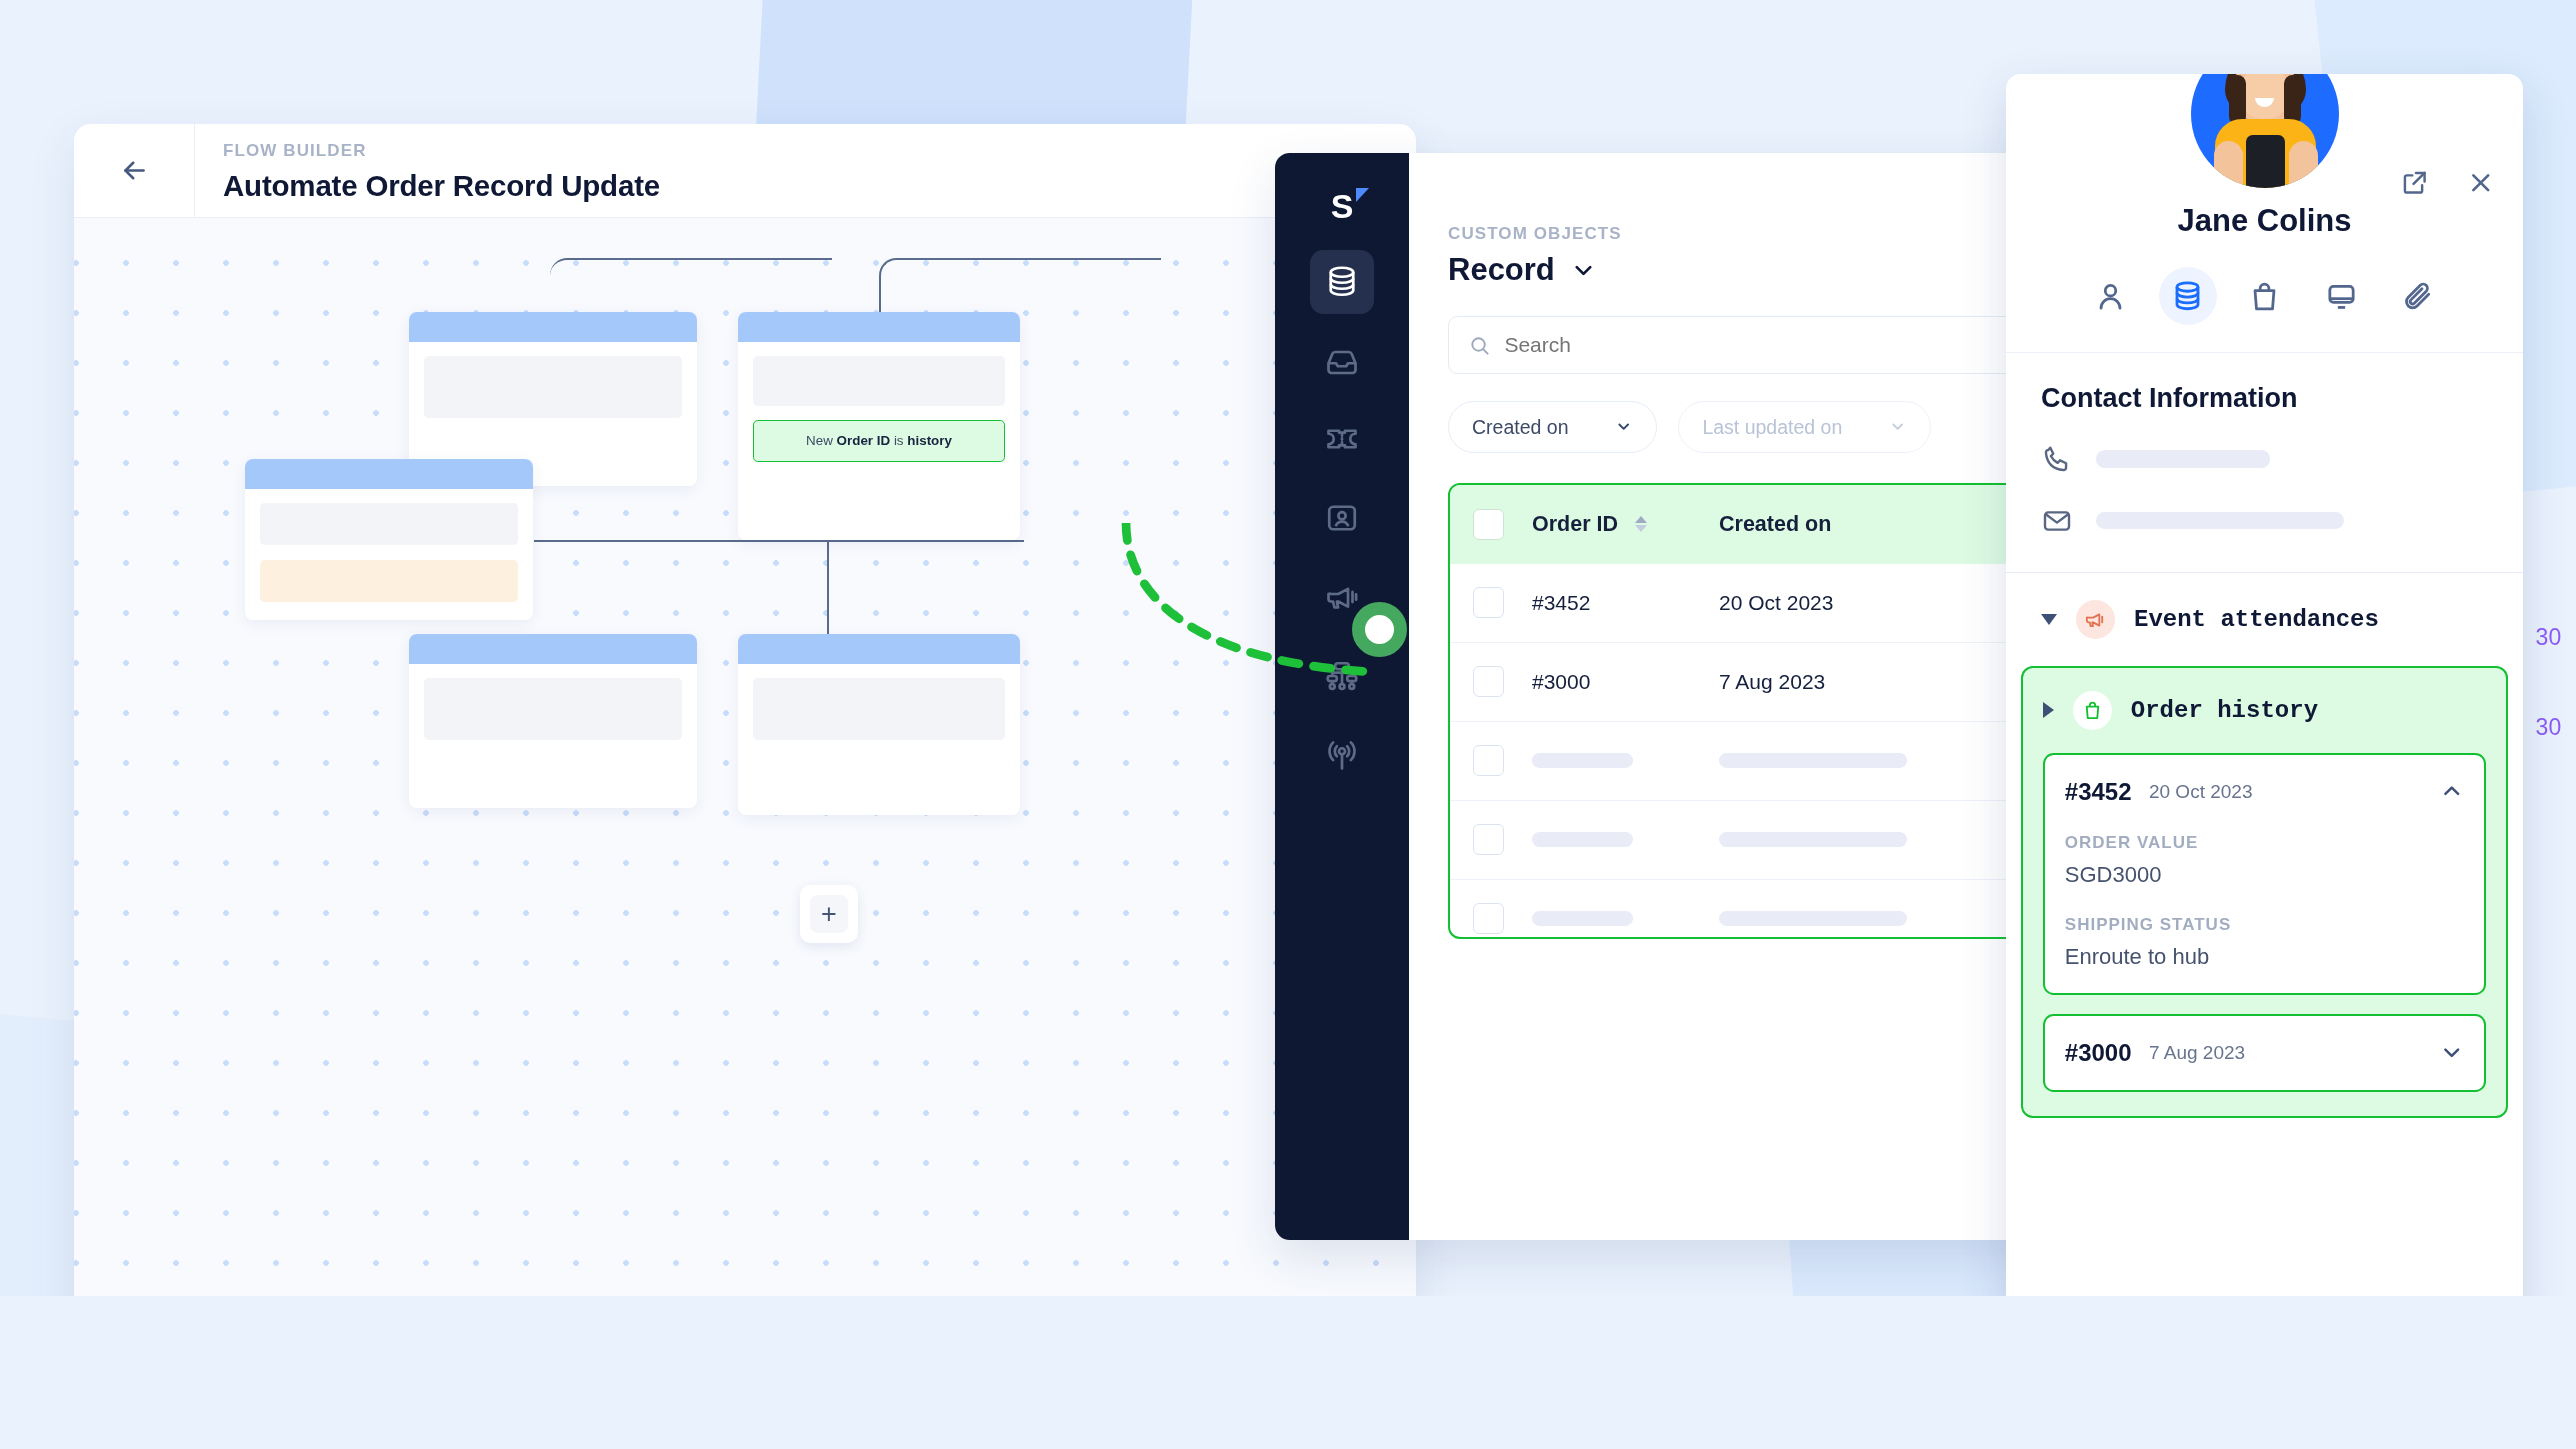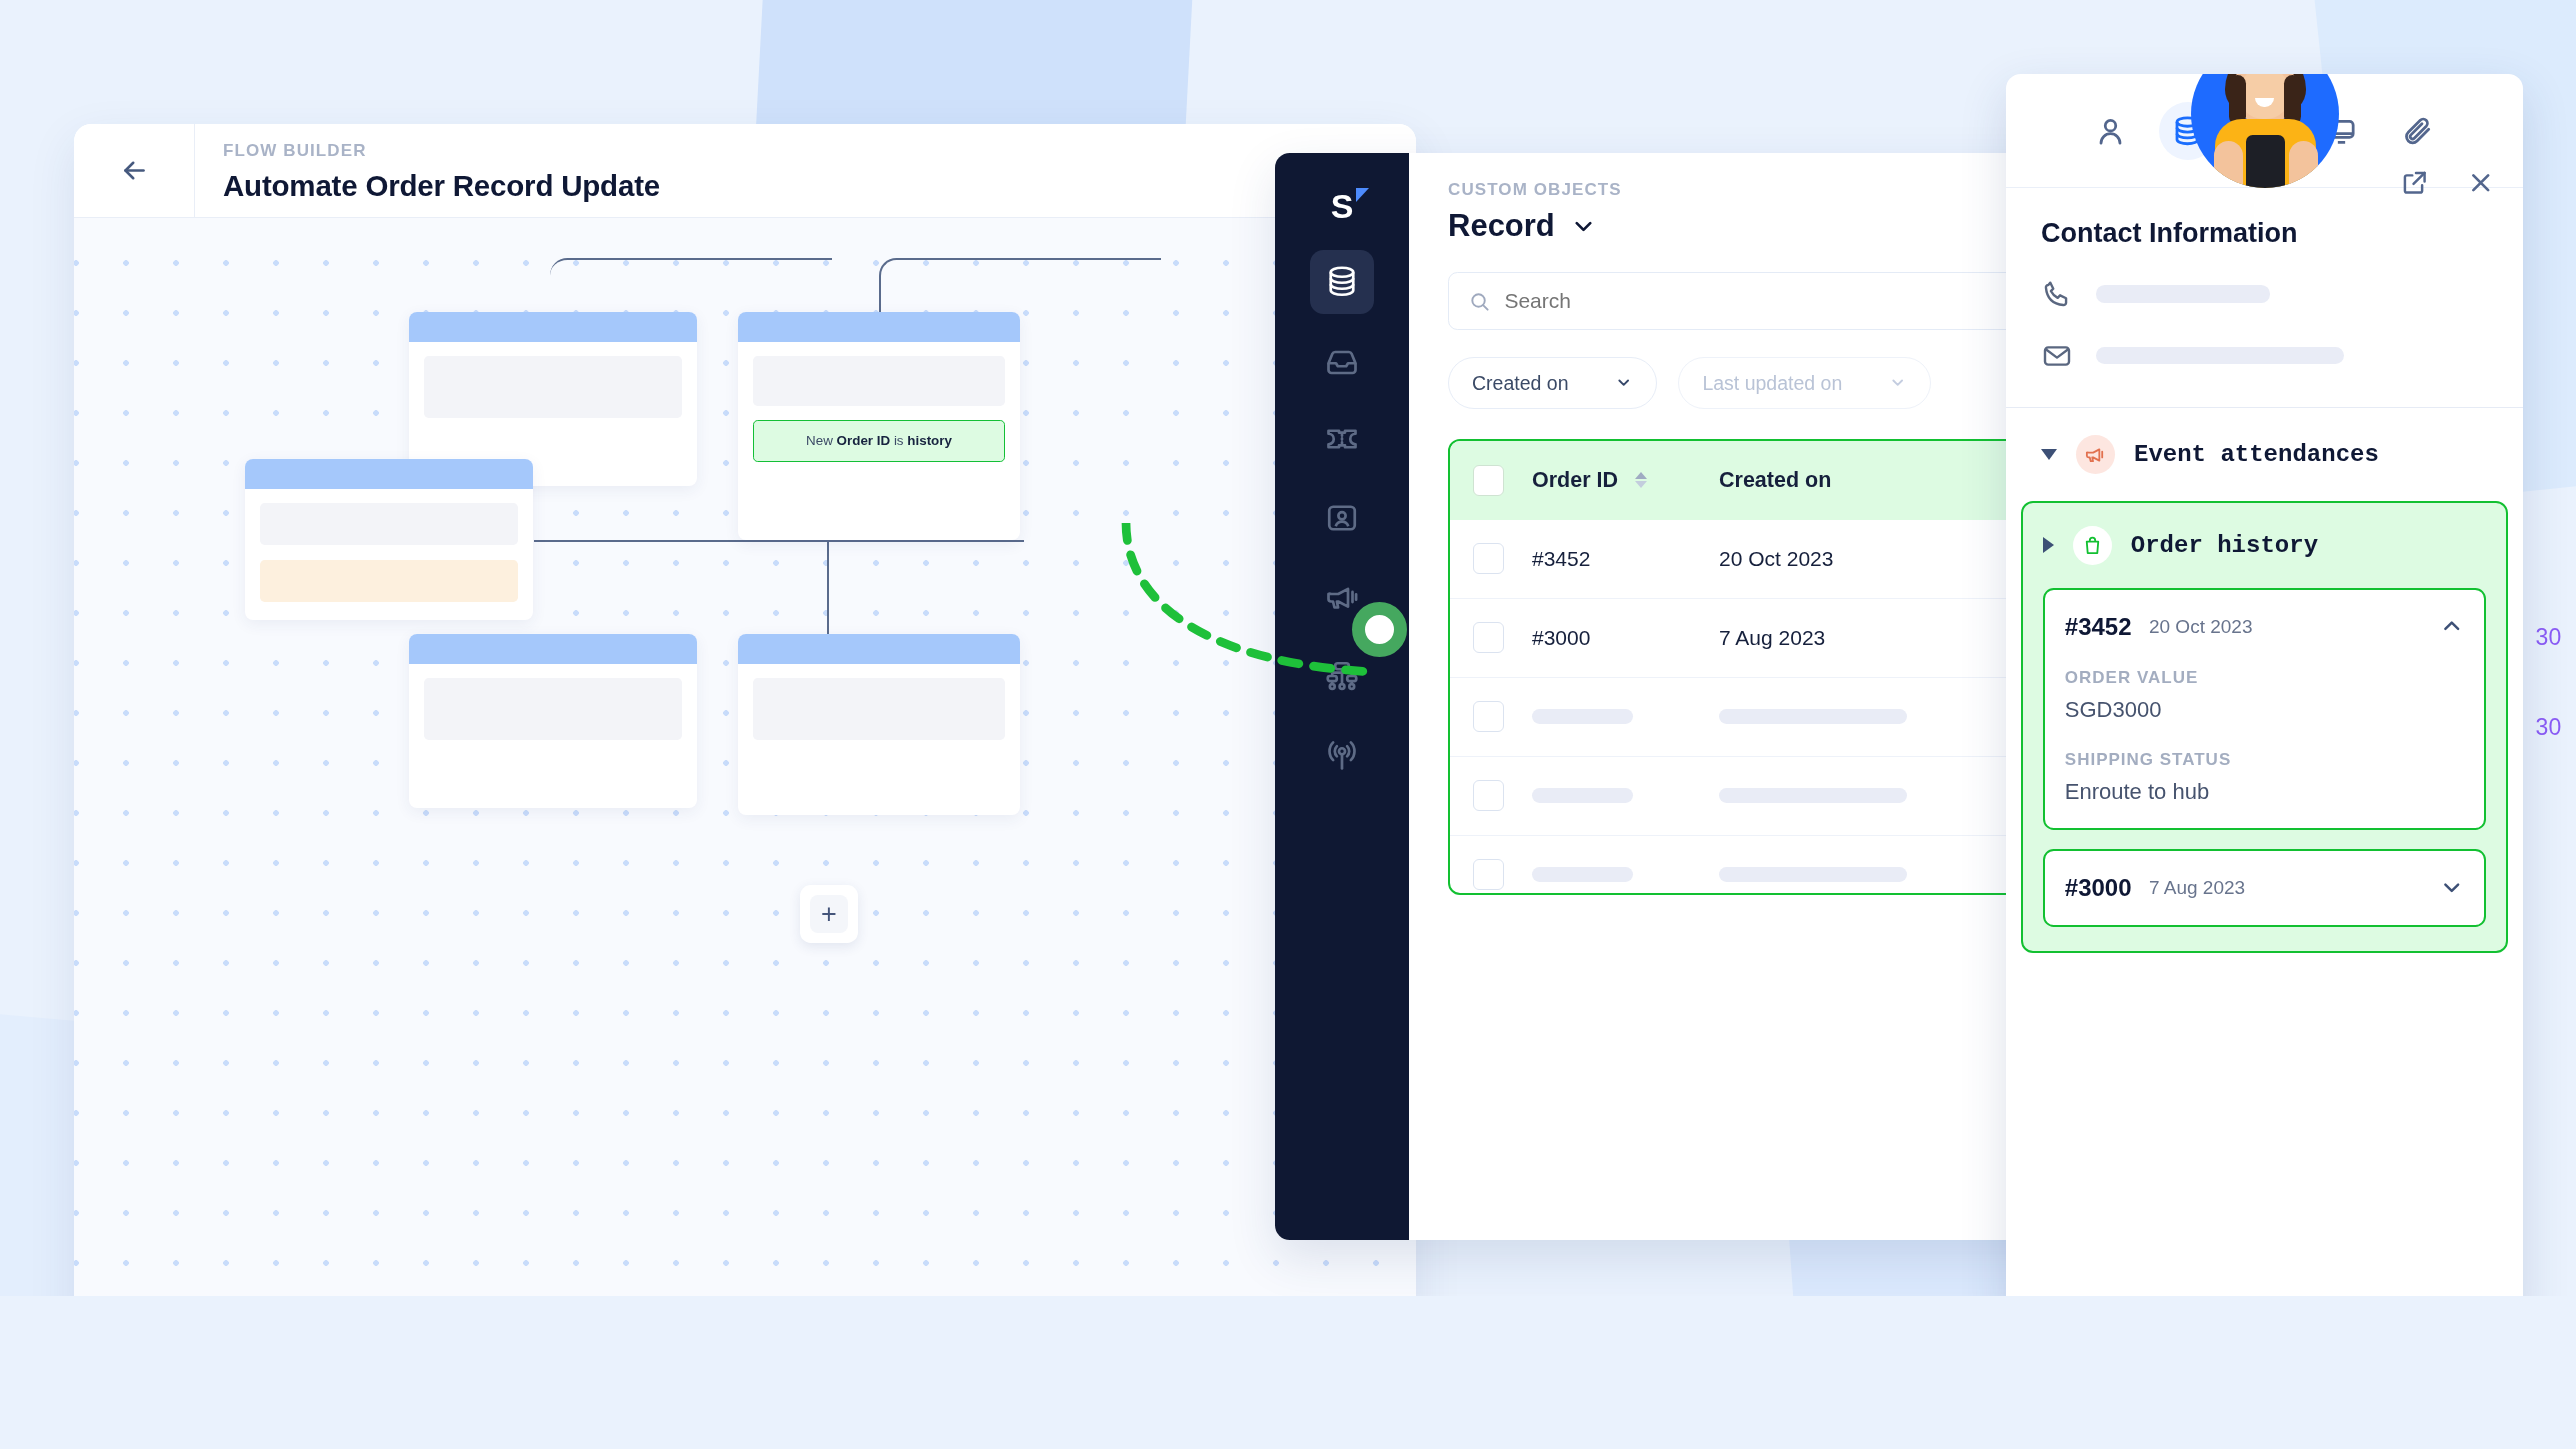--- a/index.html
+++ b/index.html
@@ -119,7 +119,7 @@
   .rail-item svg { width: 36px; height: 36px; }
 
   #list-pane { flex: 1; position: relative; background: #fff; padding: 27px 0 0 0; overflow: hidden; }
-  #list-pane .pane-head { padding: 0 39px; }
+  #list-pane .pane-head { padding: 0 39px; margin-top: 44px; }
   .obj-title { font-size: 31px; font-weight: 700; color: #0f1835; margin-top: 8px; display:flex; align-items:center; gap:14.8px; }
   .obj-title svg { width: 27px; height: 27px; }
   #search-box {

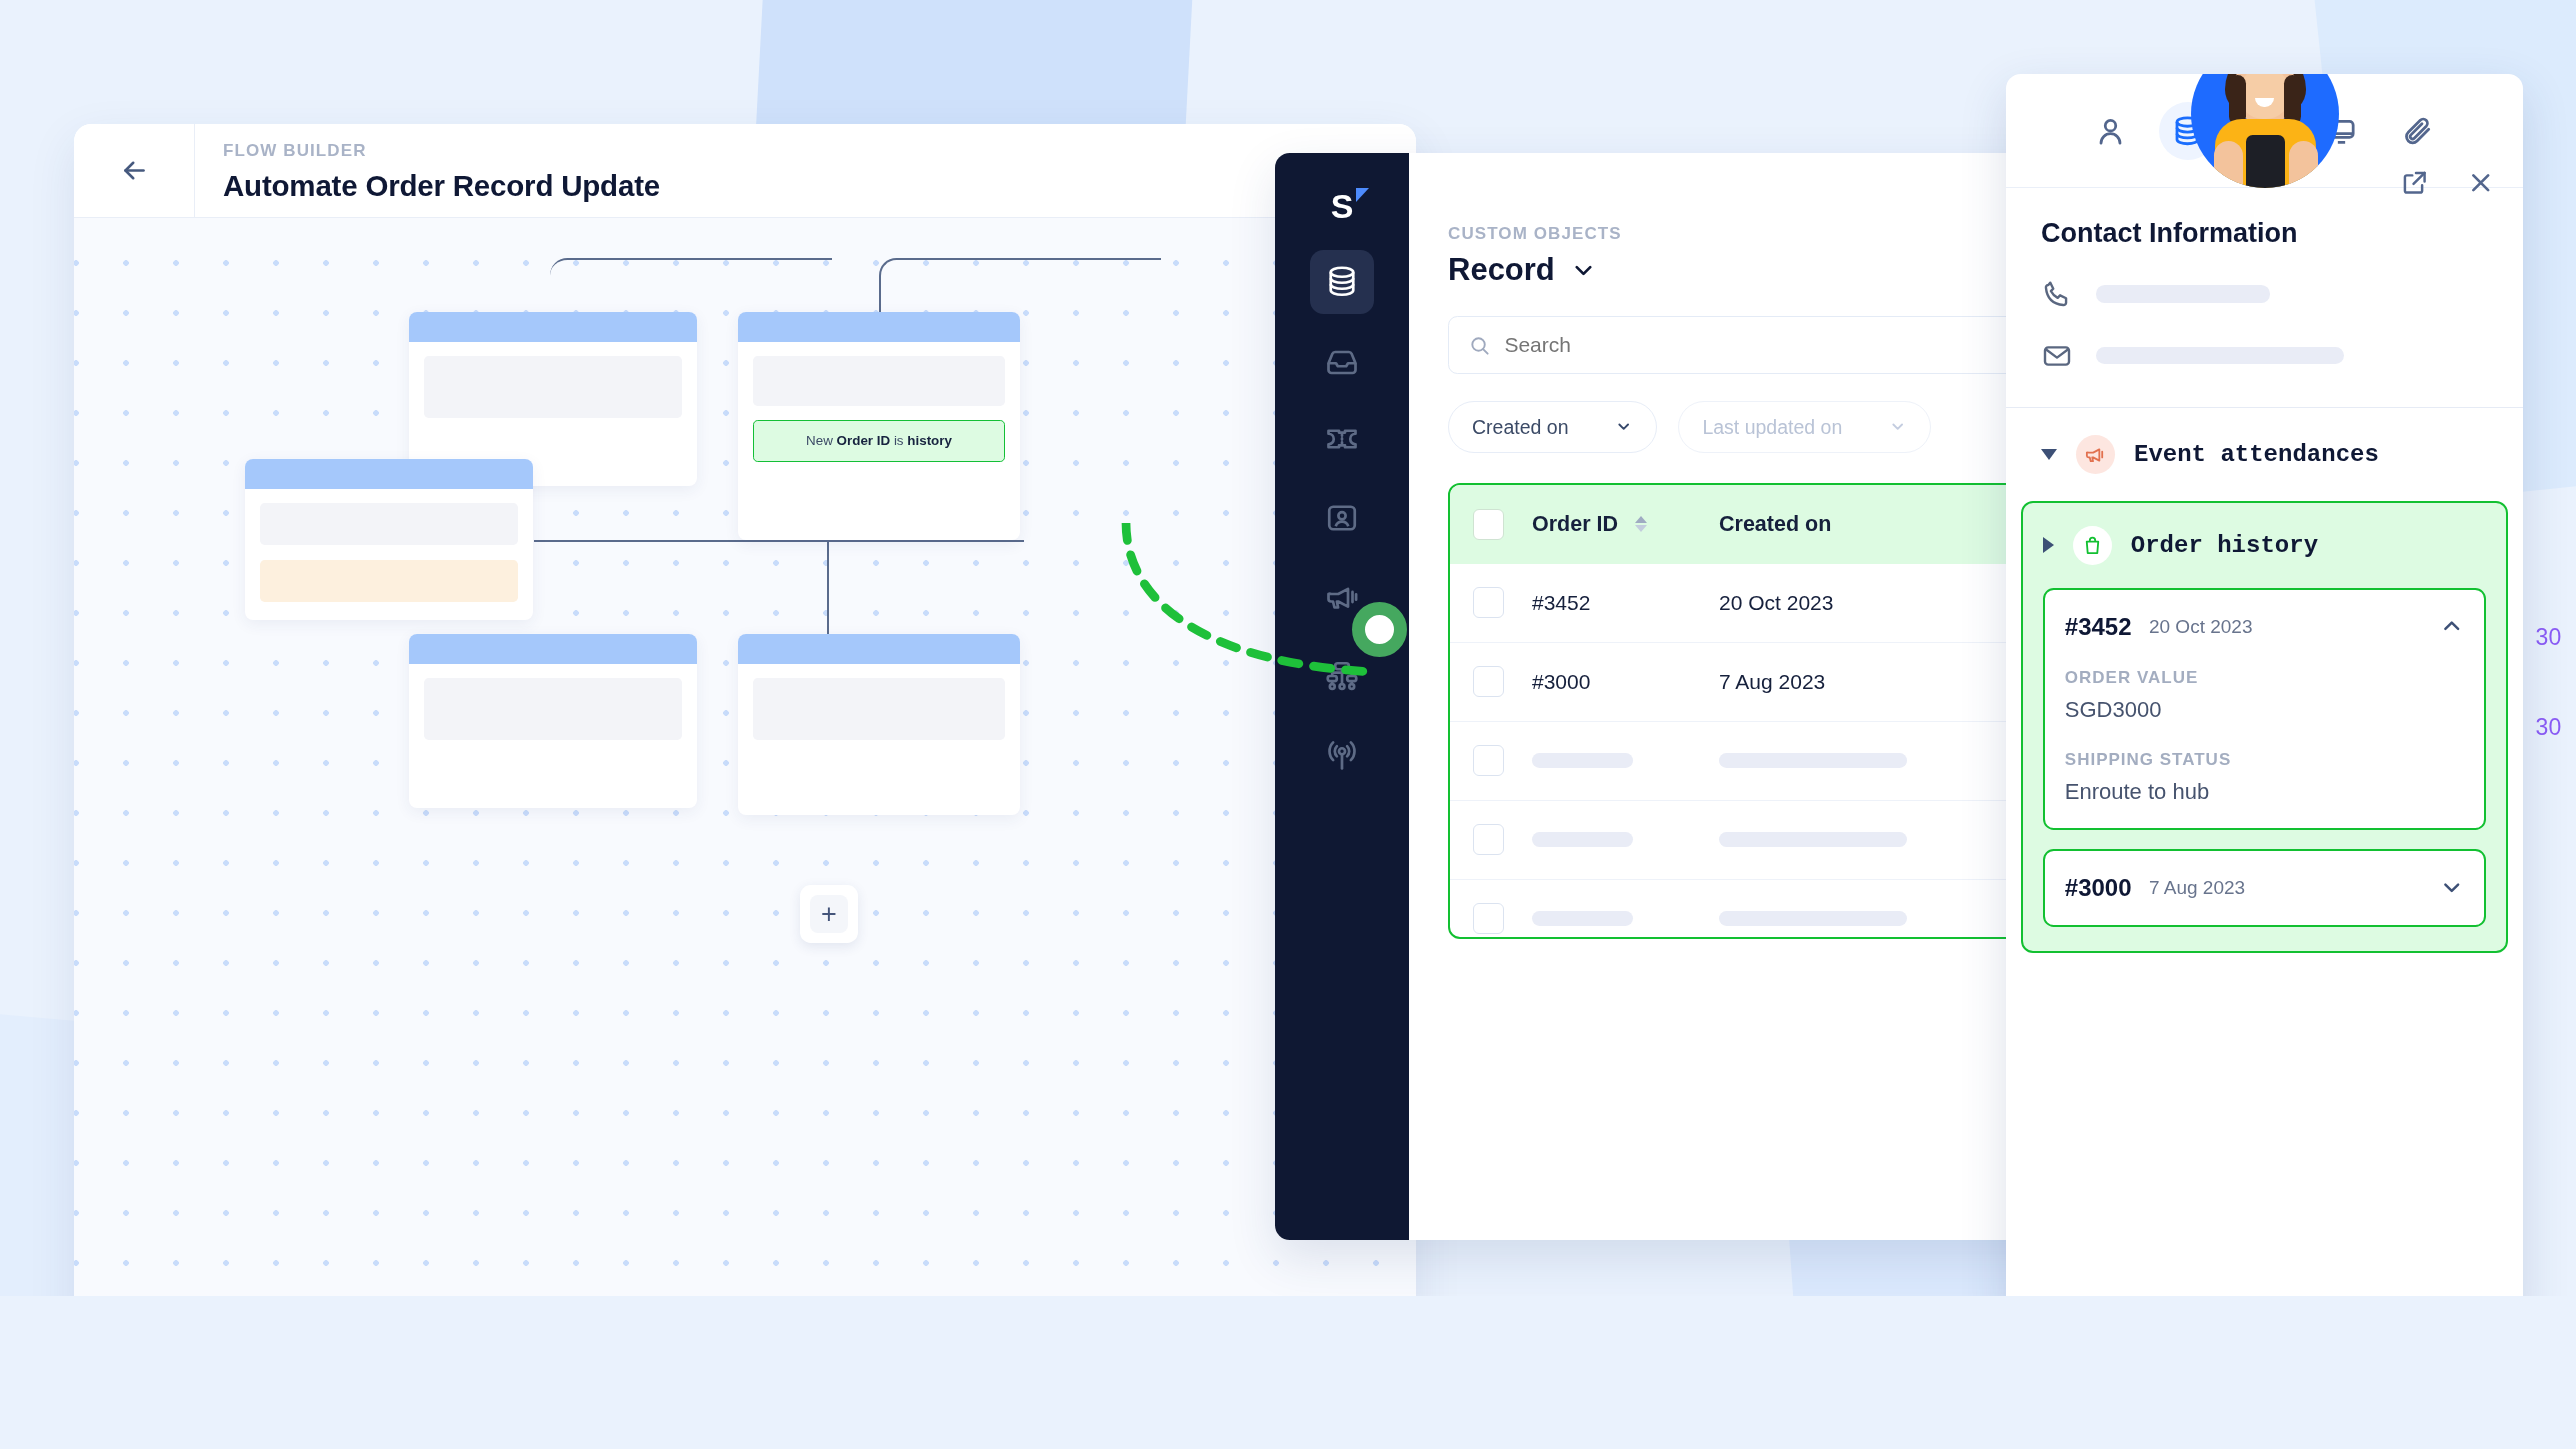--- a/index.html
+++ b/index.html
@@ -487,6 +487,7 @@
       <div class="phone"></div>
     </div>
 
+    <div id="card-name">Jane Colins</div>
 
     <div id="card-tabs">
       <div class="ctab">

